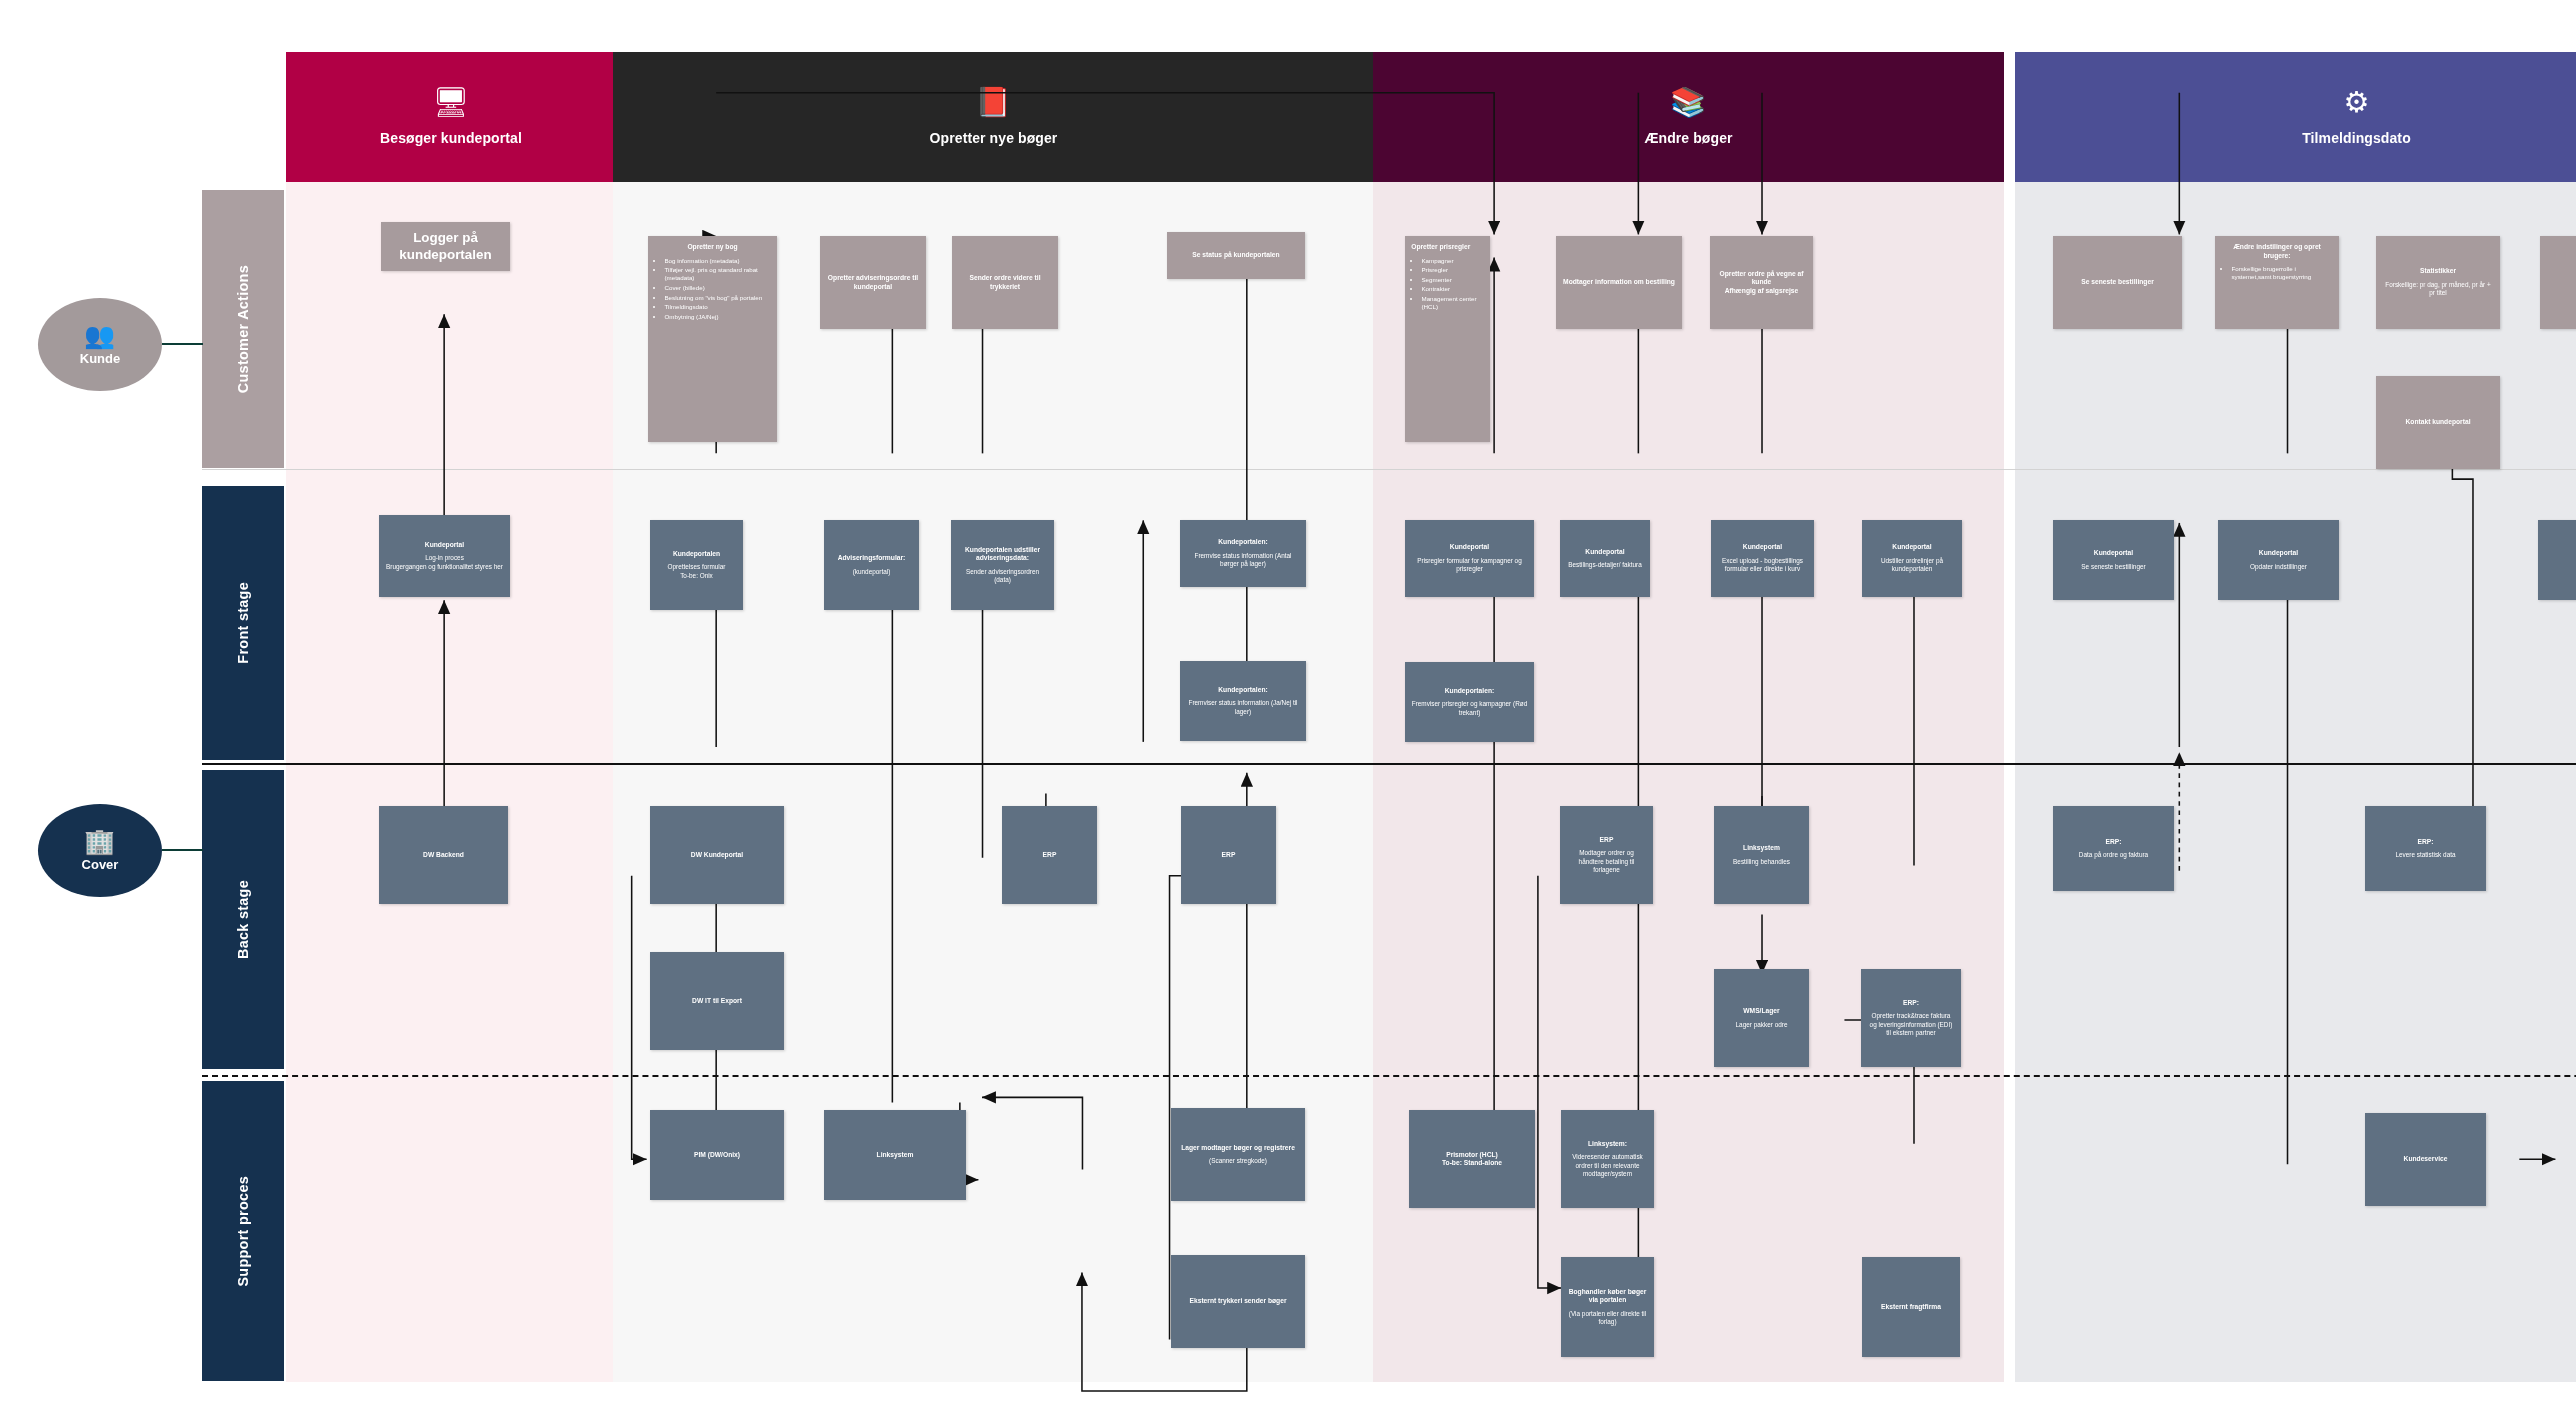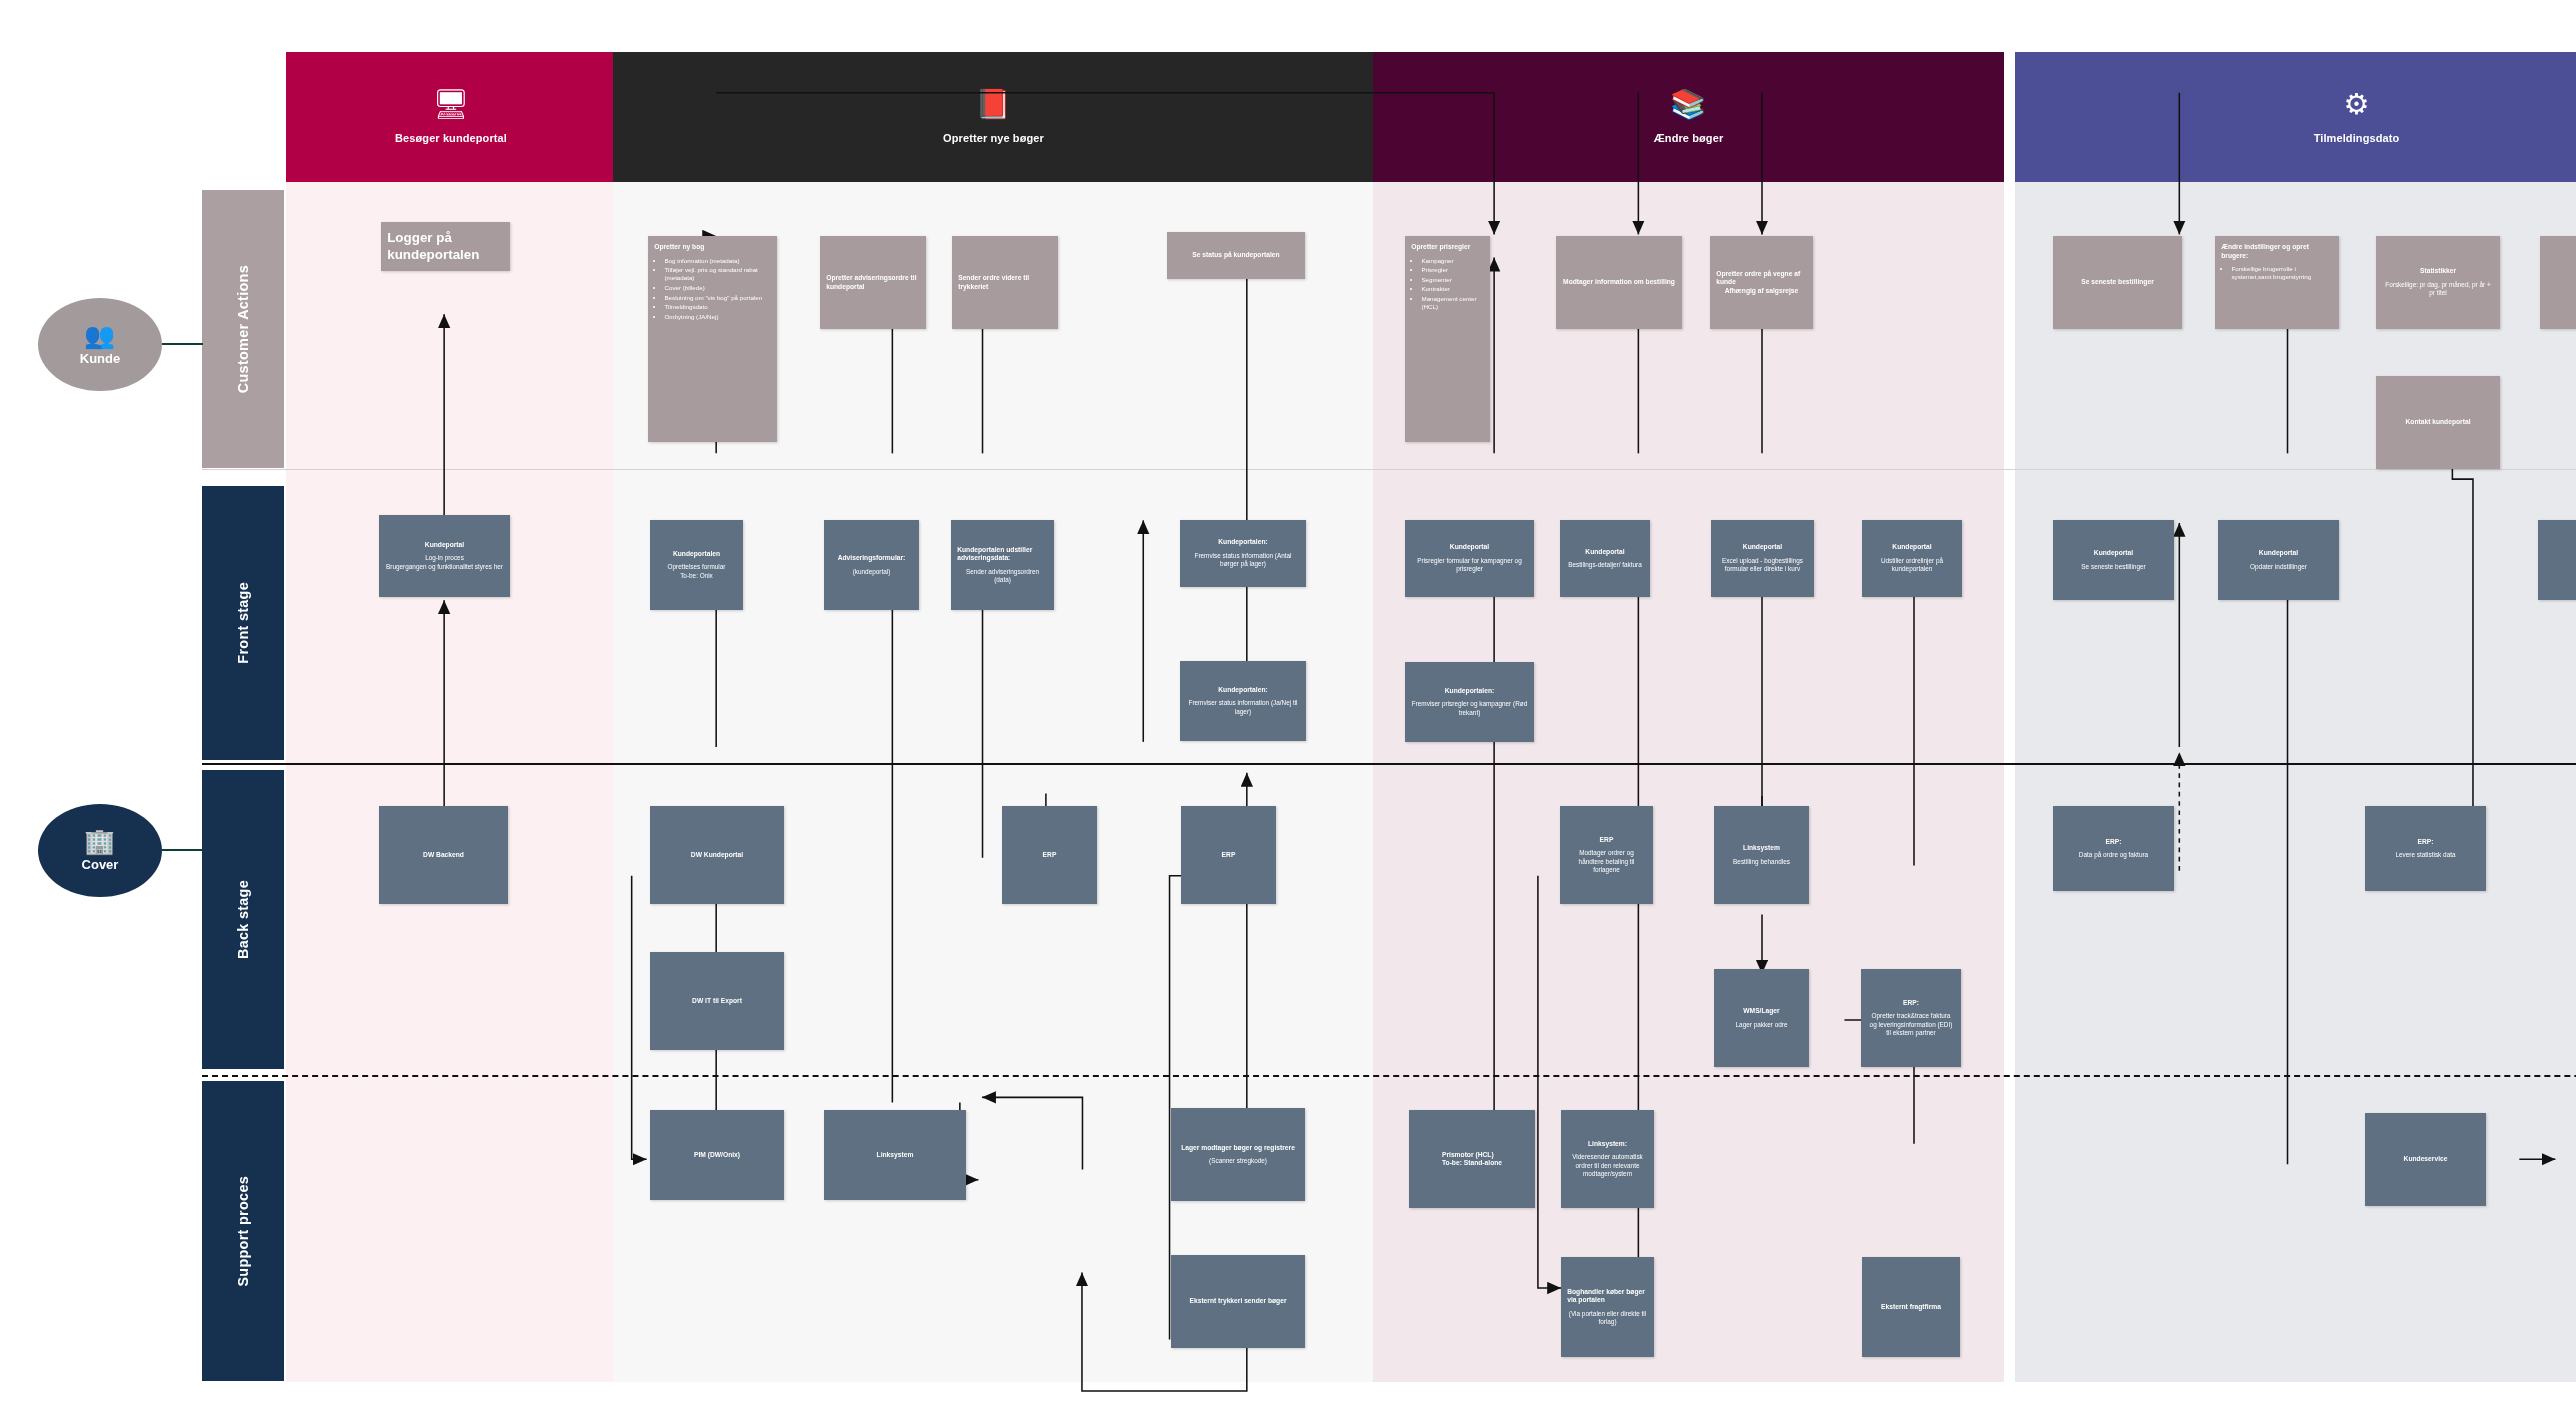--- a/index.html
+++ b/index.html
@@ -26,7 +26,7 @@
     color: #ffffff; text-align: center;
   }
   .colhead .chicon { font-size: 29px; line-height: 1; margin-bottom: 12.4px; }
-  .colhead .chlabel { font-size: 11px; font-weight: 700; letter-spacing: 0.1px; text-align: center; }
+  .colhead .chlabel { font-size: 14px; font-weight: 700; letter-spacing: 0.1px; text-align: center; }
   .colhead.c1 { left: 286px;  width: 330px;  background: #b10045; }
   .colhead.c2 { left: 613px; width: 761px; background: #262626; }
   .colhead.c3 { left: 1373px; width: 631px; background: #4c0532; }

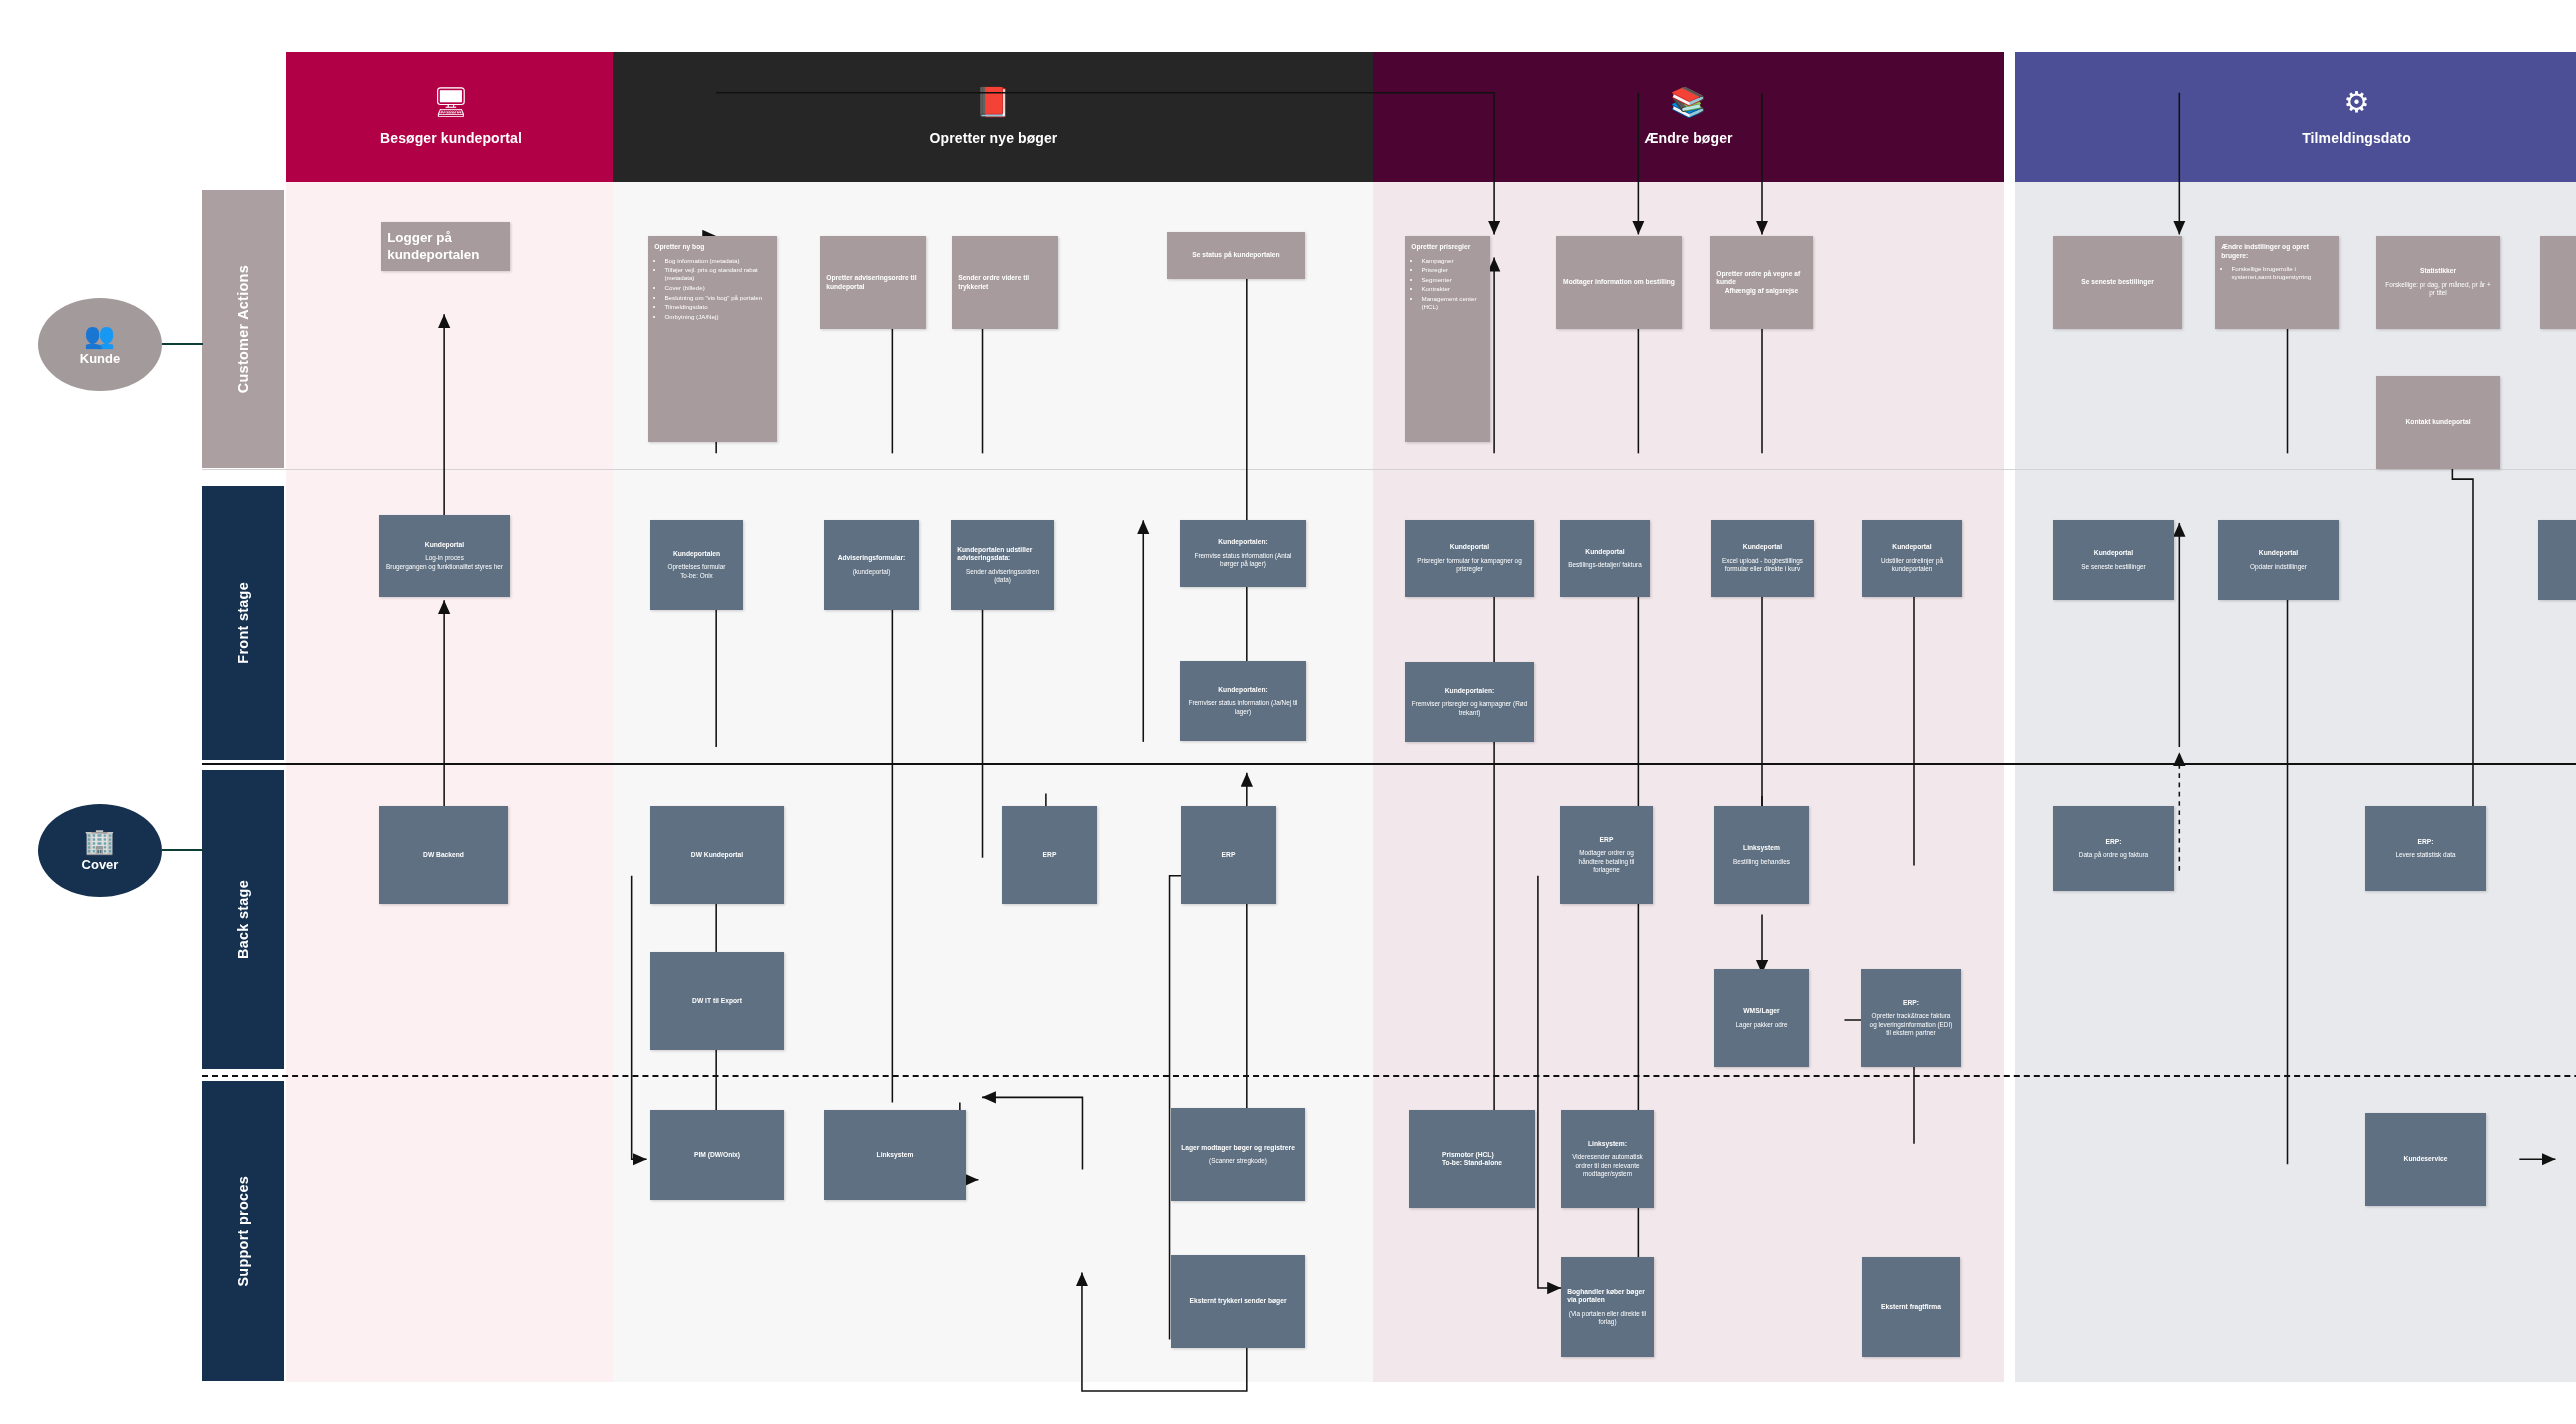--- a/index.html
+++ b/index.html
@@ -77,7 +77,7 @@
   .bx.customer { background: #a79b9d; }
   .bx.system   { background: #5f7082; }
   .bx .bt {
-    font-size: 8.8px; font-weight: 700; 
+    font-size: 8.8px; font-weight: 700; text-align: center;
     line-height: 1.25; display: block;
   }
   .bx .bs {

